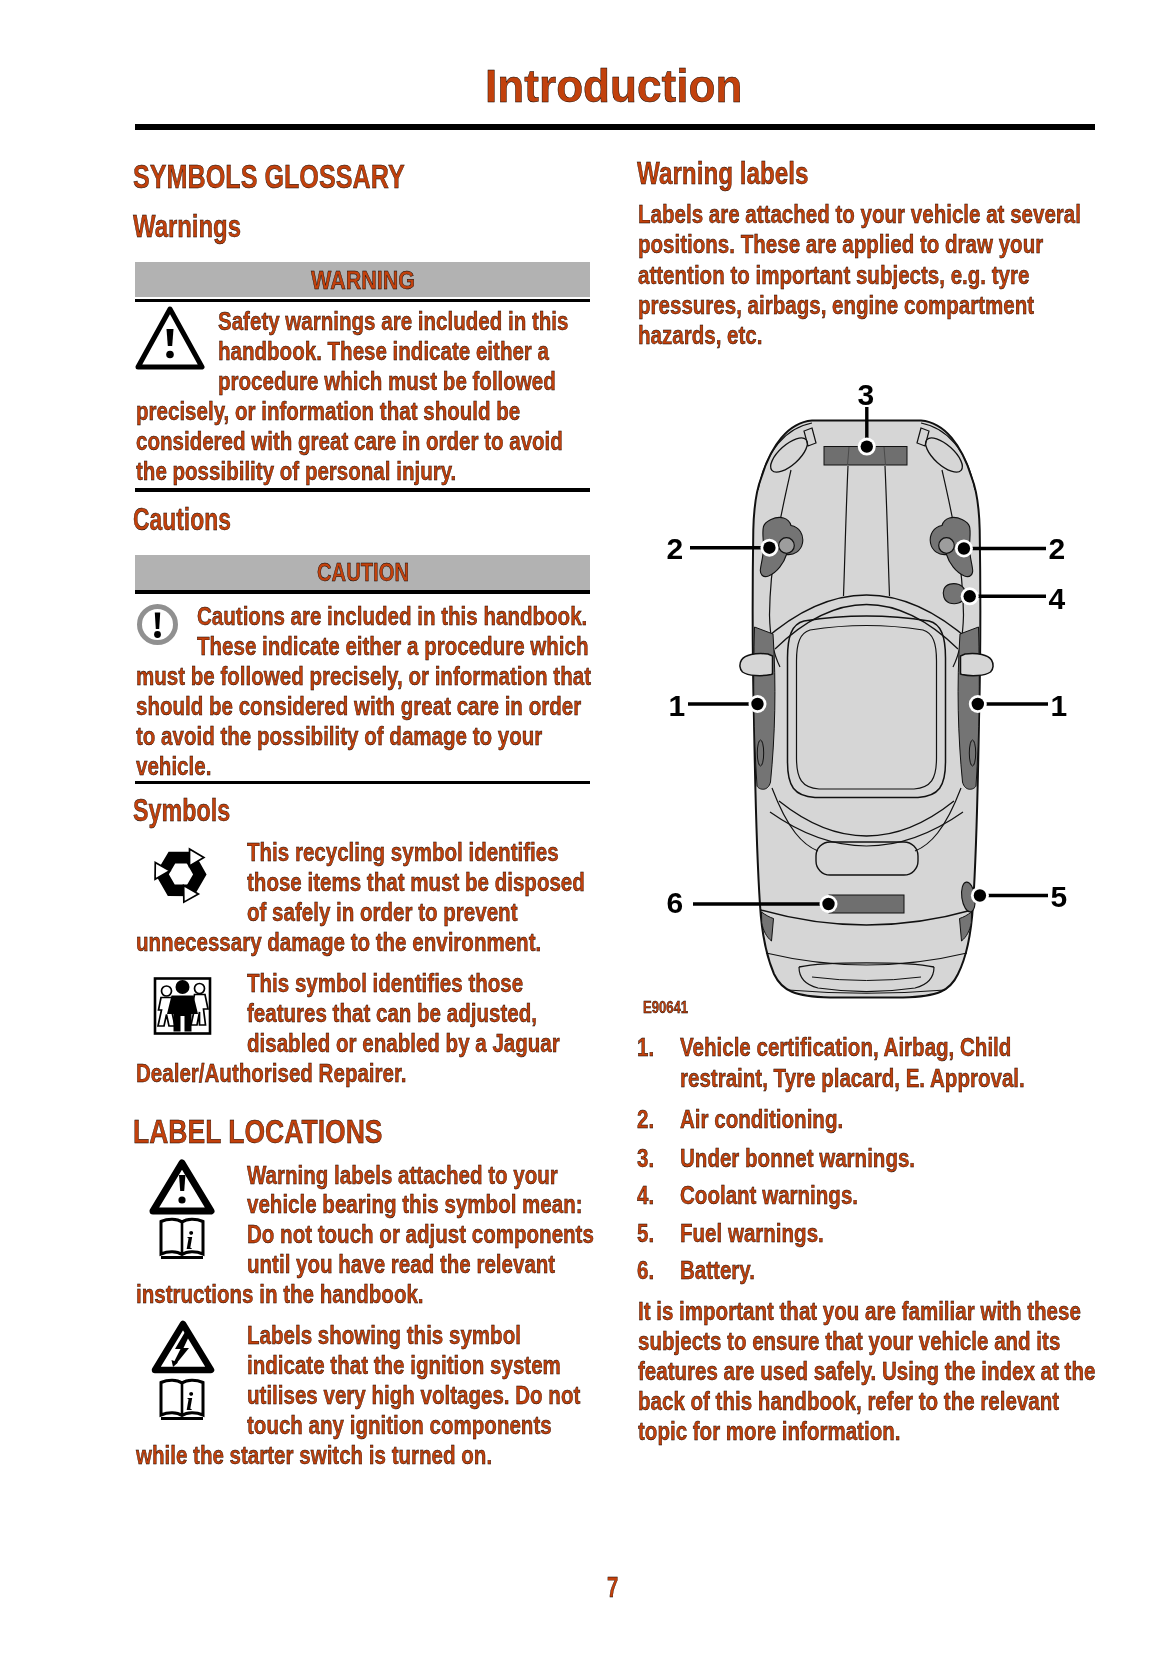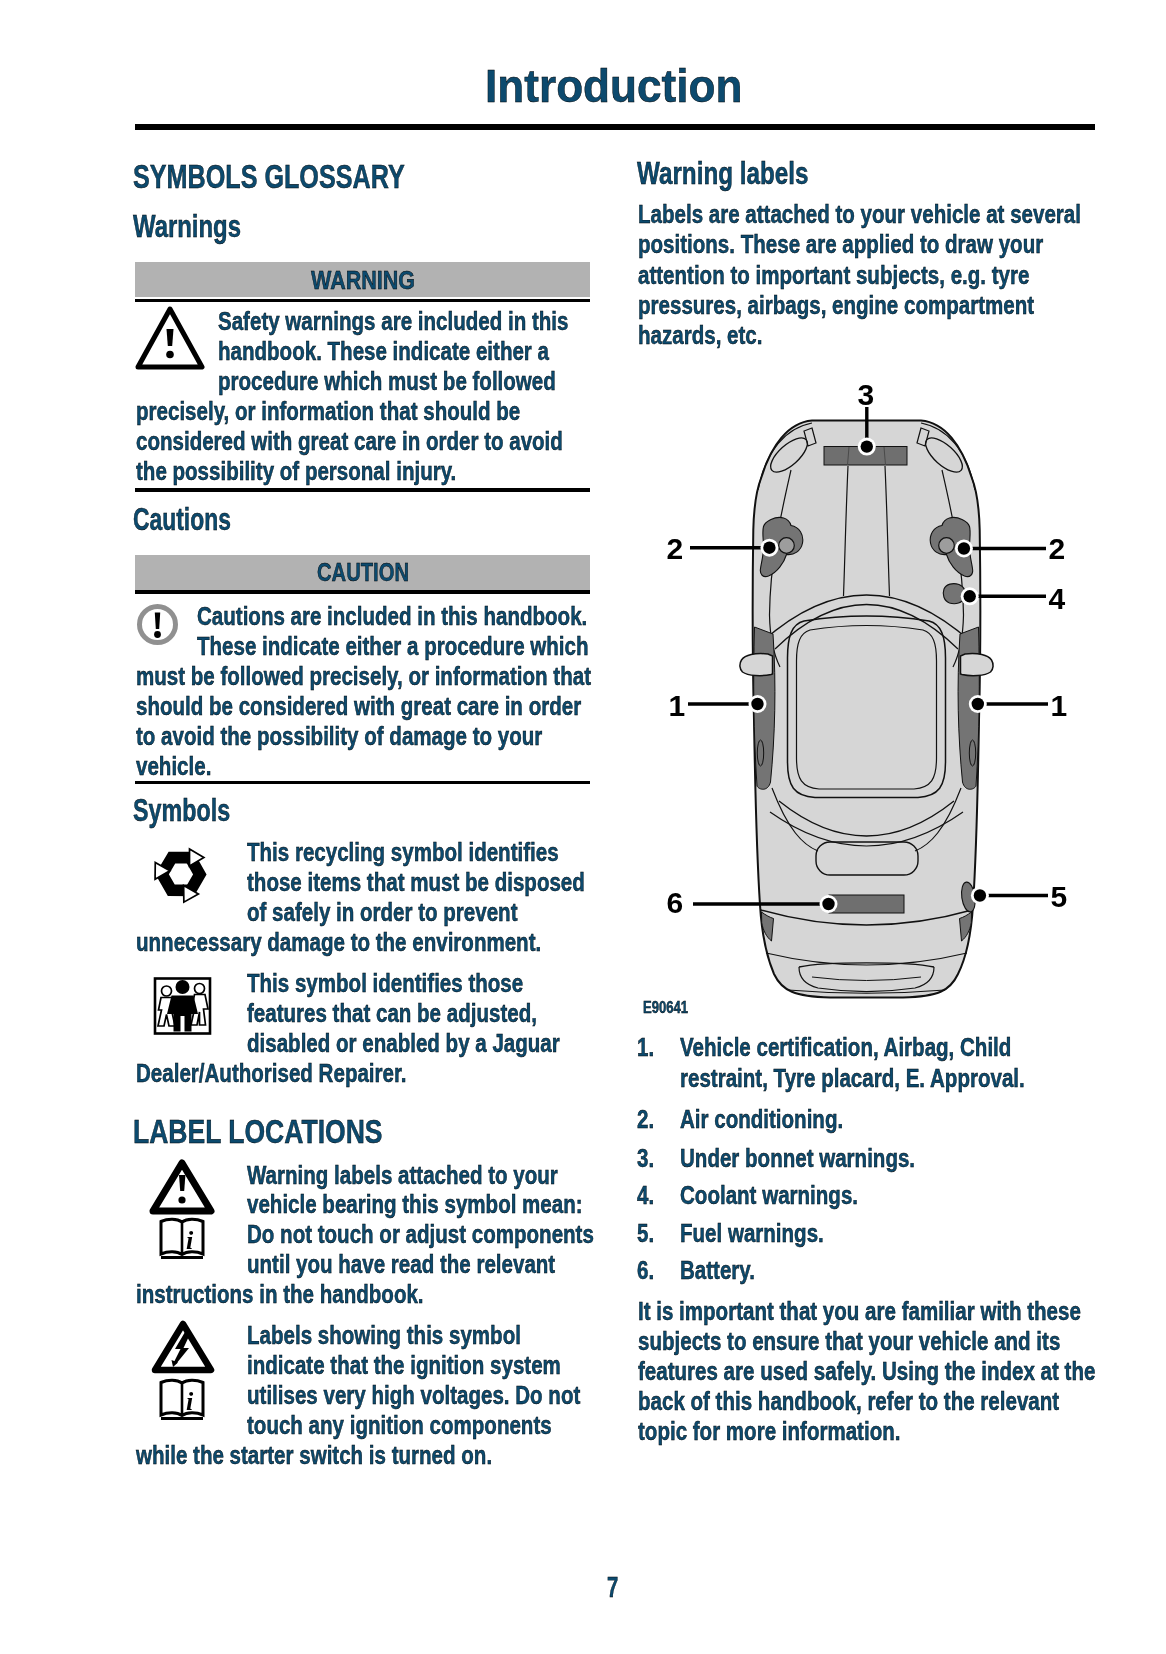--- a/index.html
+++ b/index.html
@@ -3,7 +3,7 @@
 <style>
 html,body{margin:0;padding:0;background:#fff;}
 #page{position:relative;width:1166px;height:1654px;background:#ffffff;overflow:hidden;
- font-family:"Liberation Sans",sans-serif;color:#0c4a6e;}
+ font-family:"Liberation Sans",sans-serif;color:#c2410c;}
 .t{position:absolute;white-space:nowrap;font-weight:bold;transform-origin:0 0;line-height:1;-webkit-text-stroke:0.45px #000;}
 .bar{position:absolute;background:#b2b2b2;}
 .rule{position:absolute;background:#000;}

